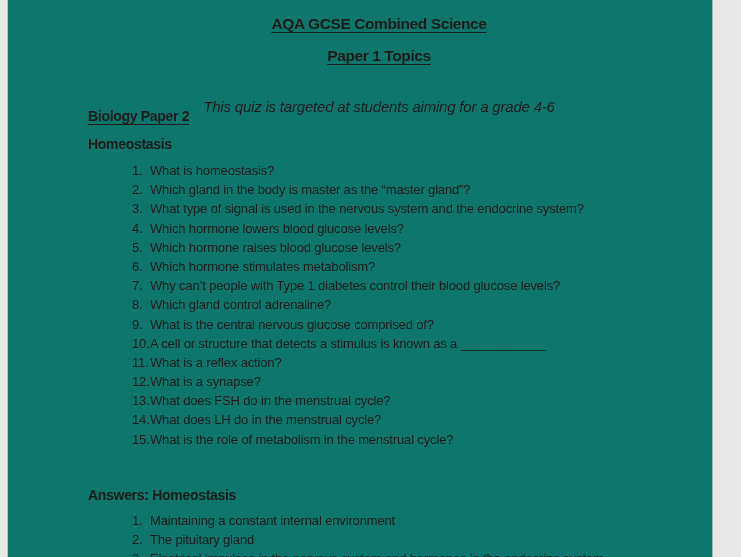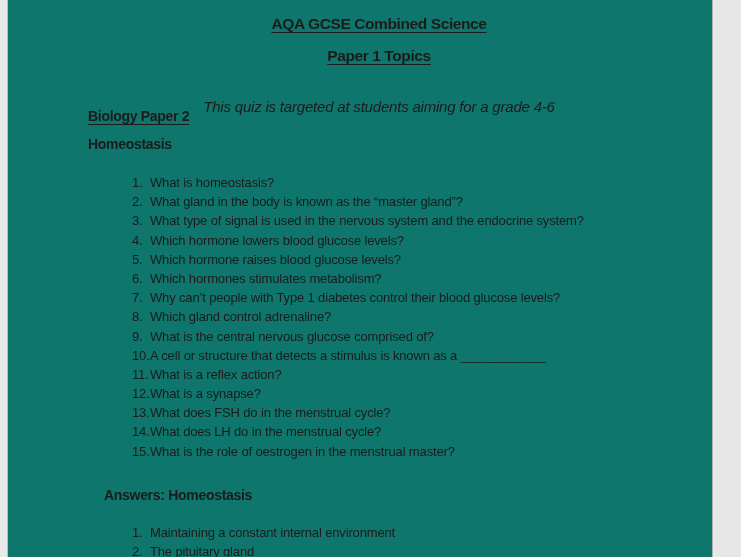--- a/index.html
+++ b/index.html
@@ -47,7 +47,7 @@
   ol.num-list {
     position:absolute; left:0; right:0;
     list-style:none; counter-reset:item;
-    font-size:13px; letter-spacing:-0.15px;margin-top:12px;
+    font-size:13px; letter-spacing:-0.15px;
   }
   ol.q-list { top:161px; }
   ol.a-list { top:511px; }

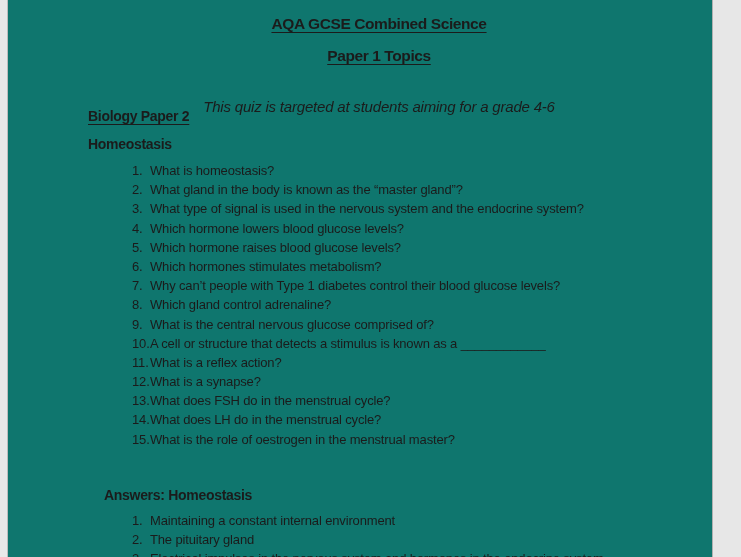--- a/index.html
+++ b/index.html
@@ -89,7 +89,7 @@
 
     <ol class="num-list q-list">
       <li>What is homeostasis?</li>
-      <li>What gland in the body is known as the “master gland”?</li>
+      <li>Which gland in the body is master as the “master gland”?</li>
       <li>What type of signal is used in the nervous system and the endocrine system?</li>
       <li>Which hormone lowers blood glucose levels?</li>
       <li>Which hormone raises blood glucose levels?</li>

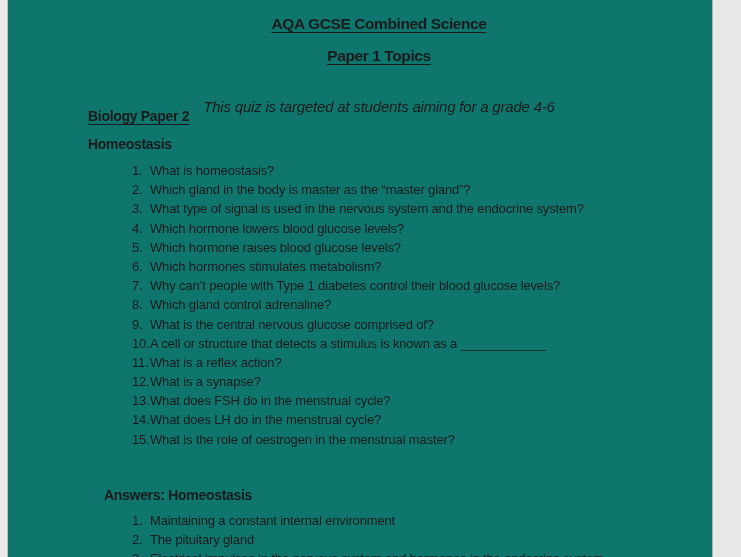--- a/index.html
+++ b/index.html
@@ -93,7 +93,7 @@
       <li>What type of signal is used in the nervous system and the endocrine system?</li>
       <li>Which hormone lowers blood glucose levels?</li>
       <li>Which hormone raises blood glucose levels?</li>
-      <li>Which hormones stimulates metabolism?</li>
+      <li>Which hormone stimulates metabolism?</li>
       <li>Why can’t people with Type 1 diabetes control their blood glucose levels?</li>
       <li>Which gland control adrenaline?</li>
       <li>What is the central nervous glucose comprised of?</li>

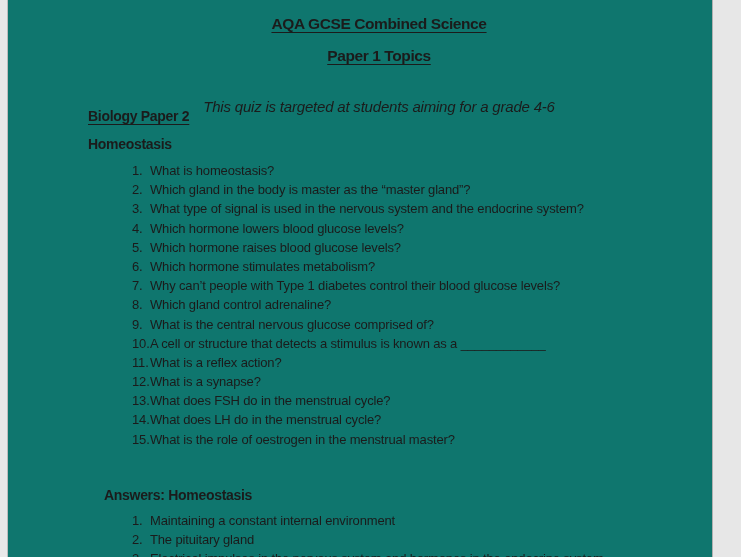--- a/index.html
+++ b/index.html
@@ -102,7 +102,7 @@
       <li>What is a synapse?</li>
       <li>What does FSH do in the menstrual cycle?</li>
       <li>What does LH do in the menstrual cycle?</li>
-      <li>What is the role of oestrogen in the menstrual master?</li>
+      <li>What is the role of metabolism in the menstrual cycle?</li>
     </ol>
 
     <div class="sec-heading h-answers">Answers: Homeostasis</div>

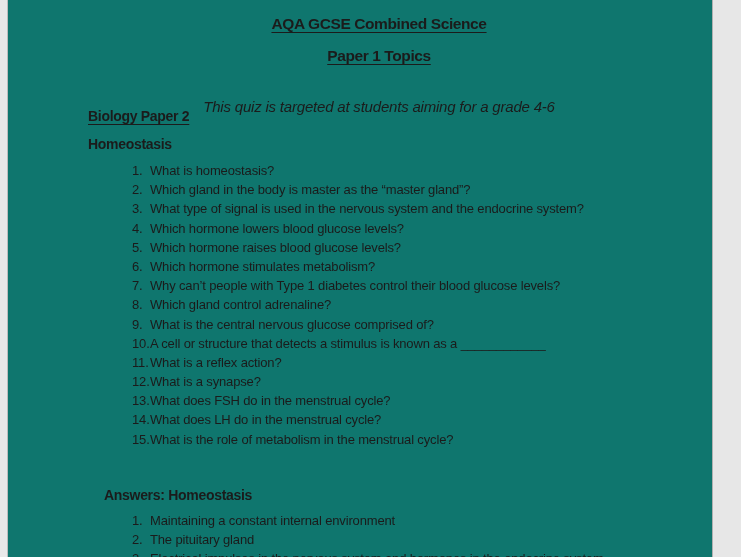--- a/index.html
+++ b/index.html
@@ -43,7 +43,7 @@
   }
   .h-biology  { top:108px; }
   .h-topic    { top:136px; }
-  .h-answers  { top:487px;margin-left:16px; }
+  .h-answers  { top:487px; }
   ol.num-list {
     position:absolute; left:0; right:0;
     list-style:none; counter-reset:item;

